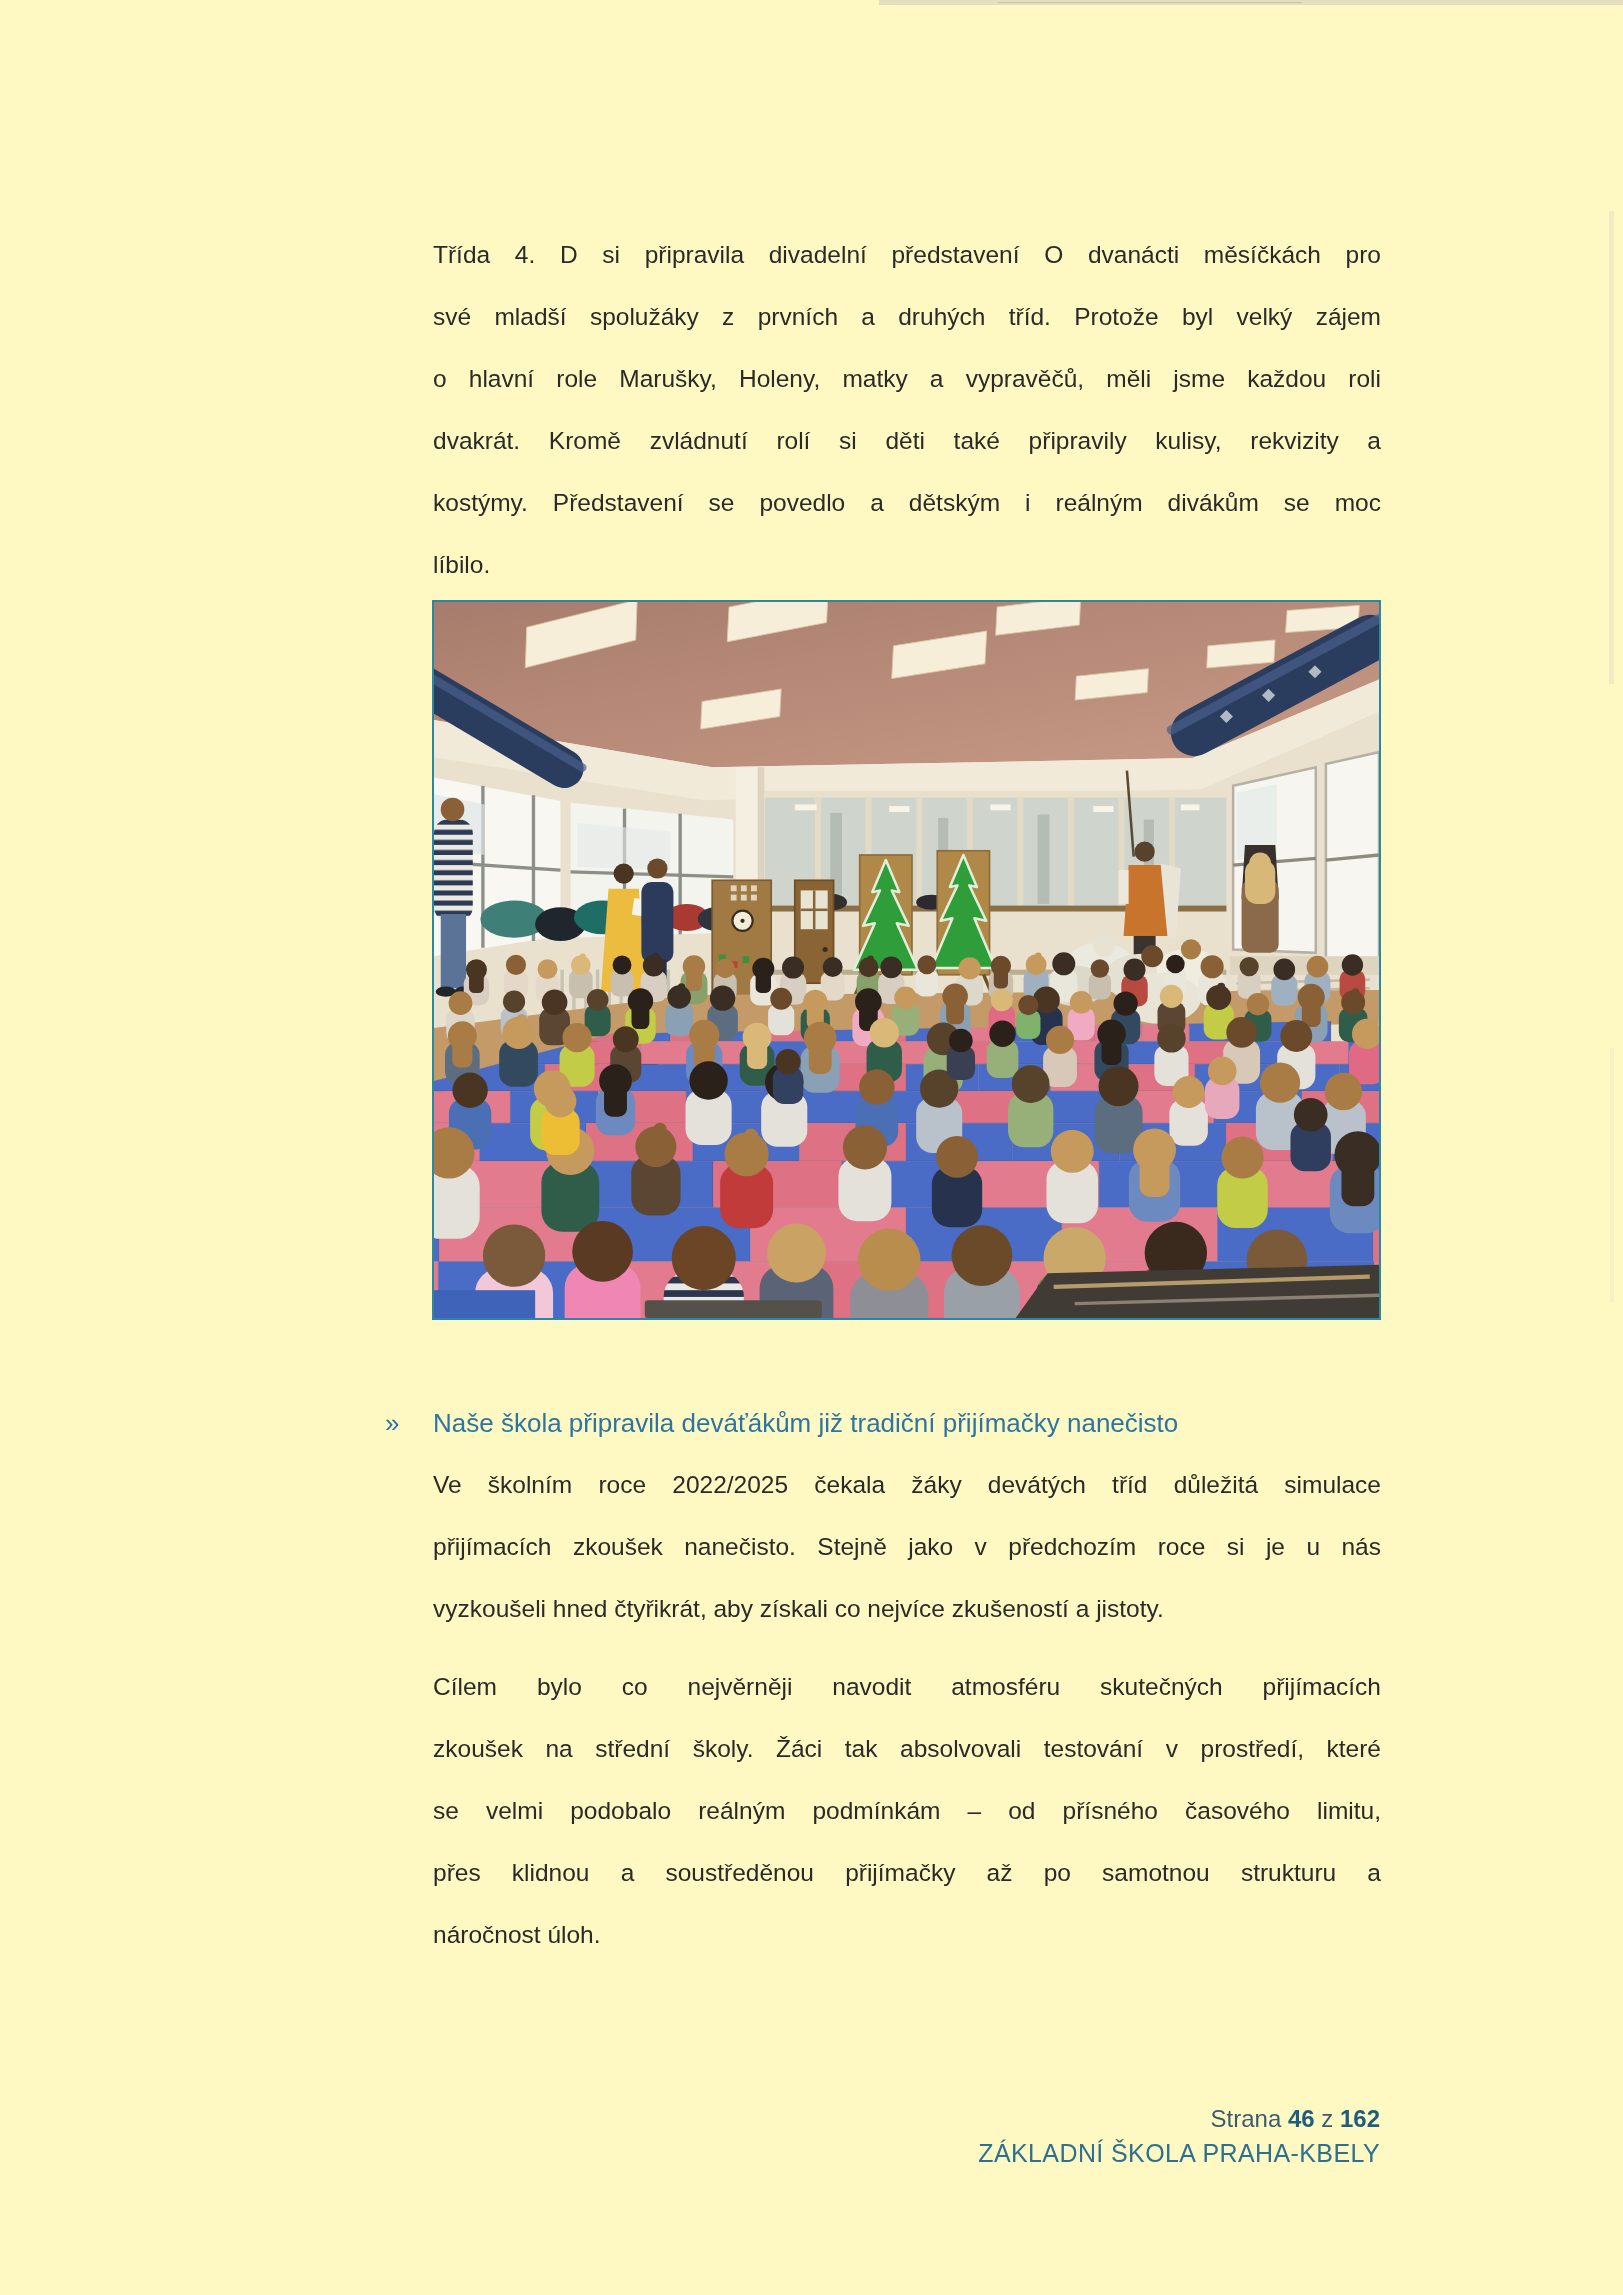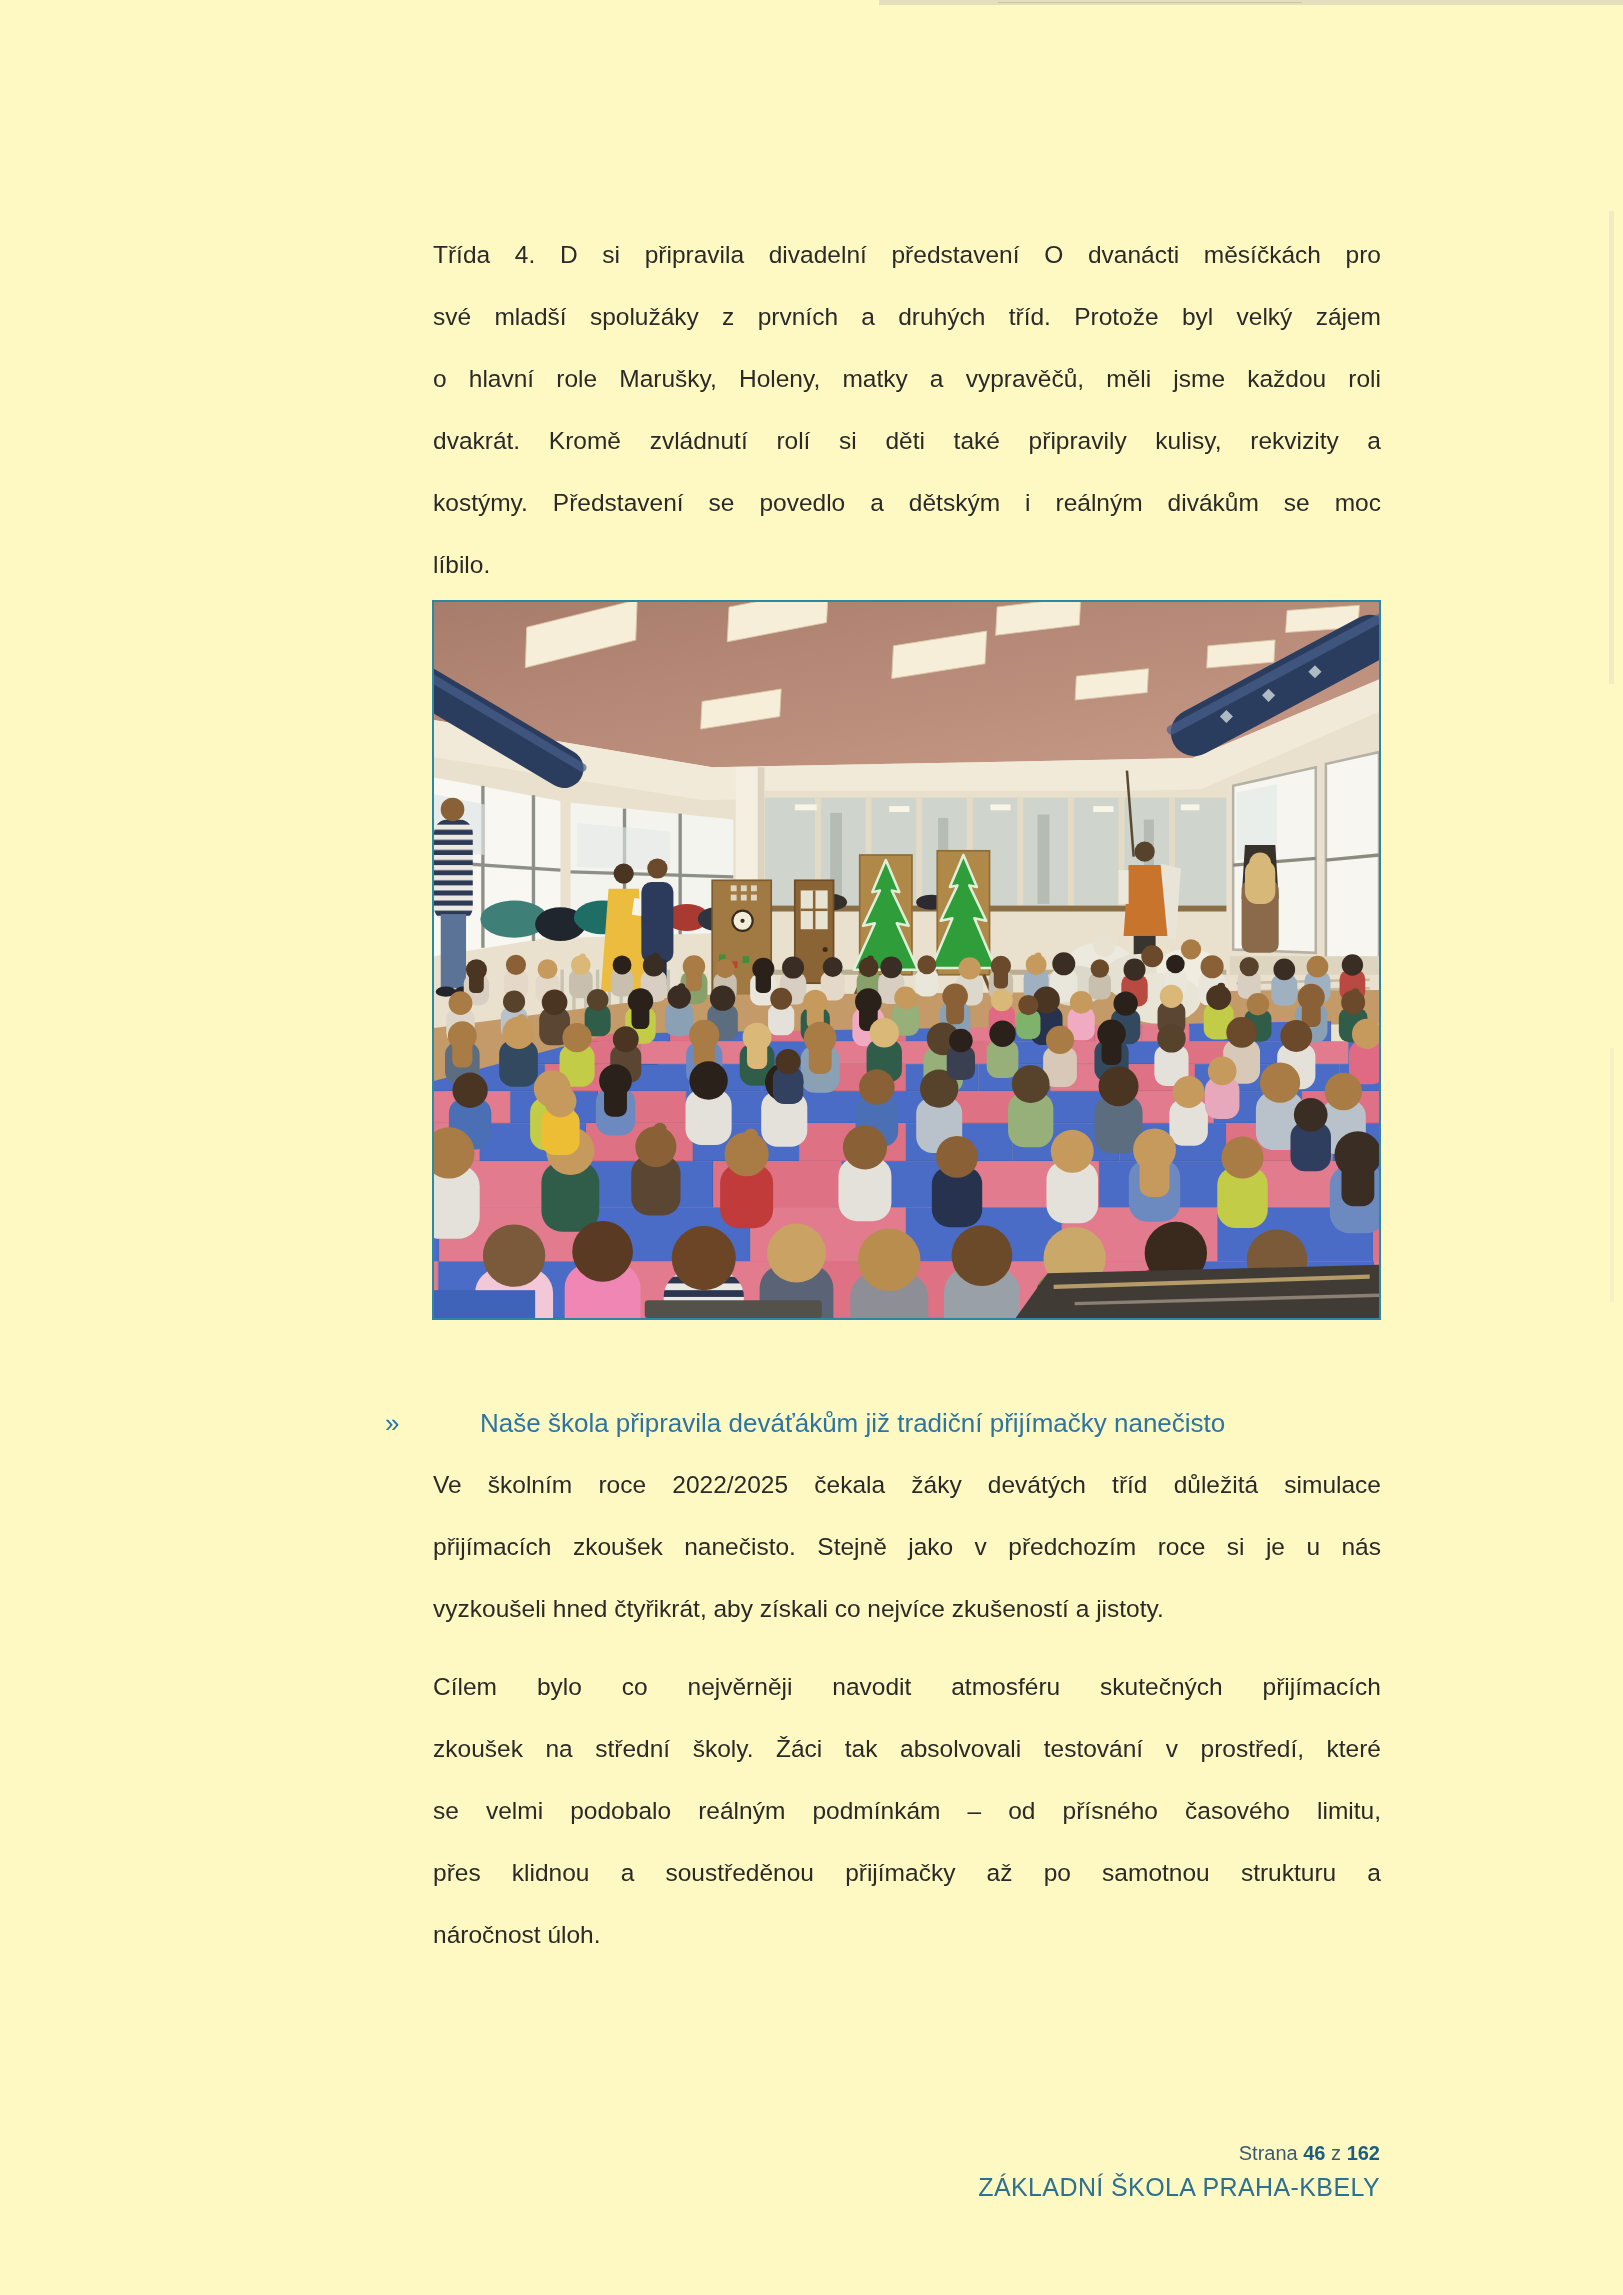--- a/index.html
+++ b/index.html
@@ -12,7 +12,7 @@
   .heading-row{position:absolute;left:385px;top:1392px;height:62px;line-height:62px;
                font-size:26px;color:#2d74a3;display:flex;}
   .heading-marker{width:48px;}
-  .heading-text{white-space:nowrap;margin-left:47px;}
+  .heading-text{white-space:nowrap;}
   .photo-frame{position:absolute;left:432px;top:600px;width:949px;height:720px;
                border:2.5px solid #2b87a4;box-sizing:border-box;background:#e9e1cd;overflow:hidden;}
   .photo-frame svg{display:block;width:100%;height:100%;}

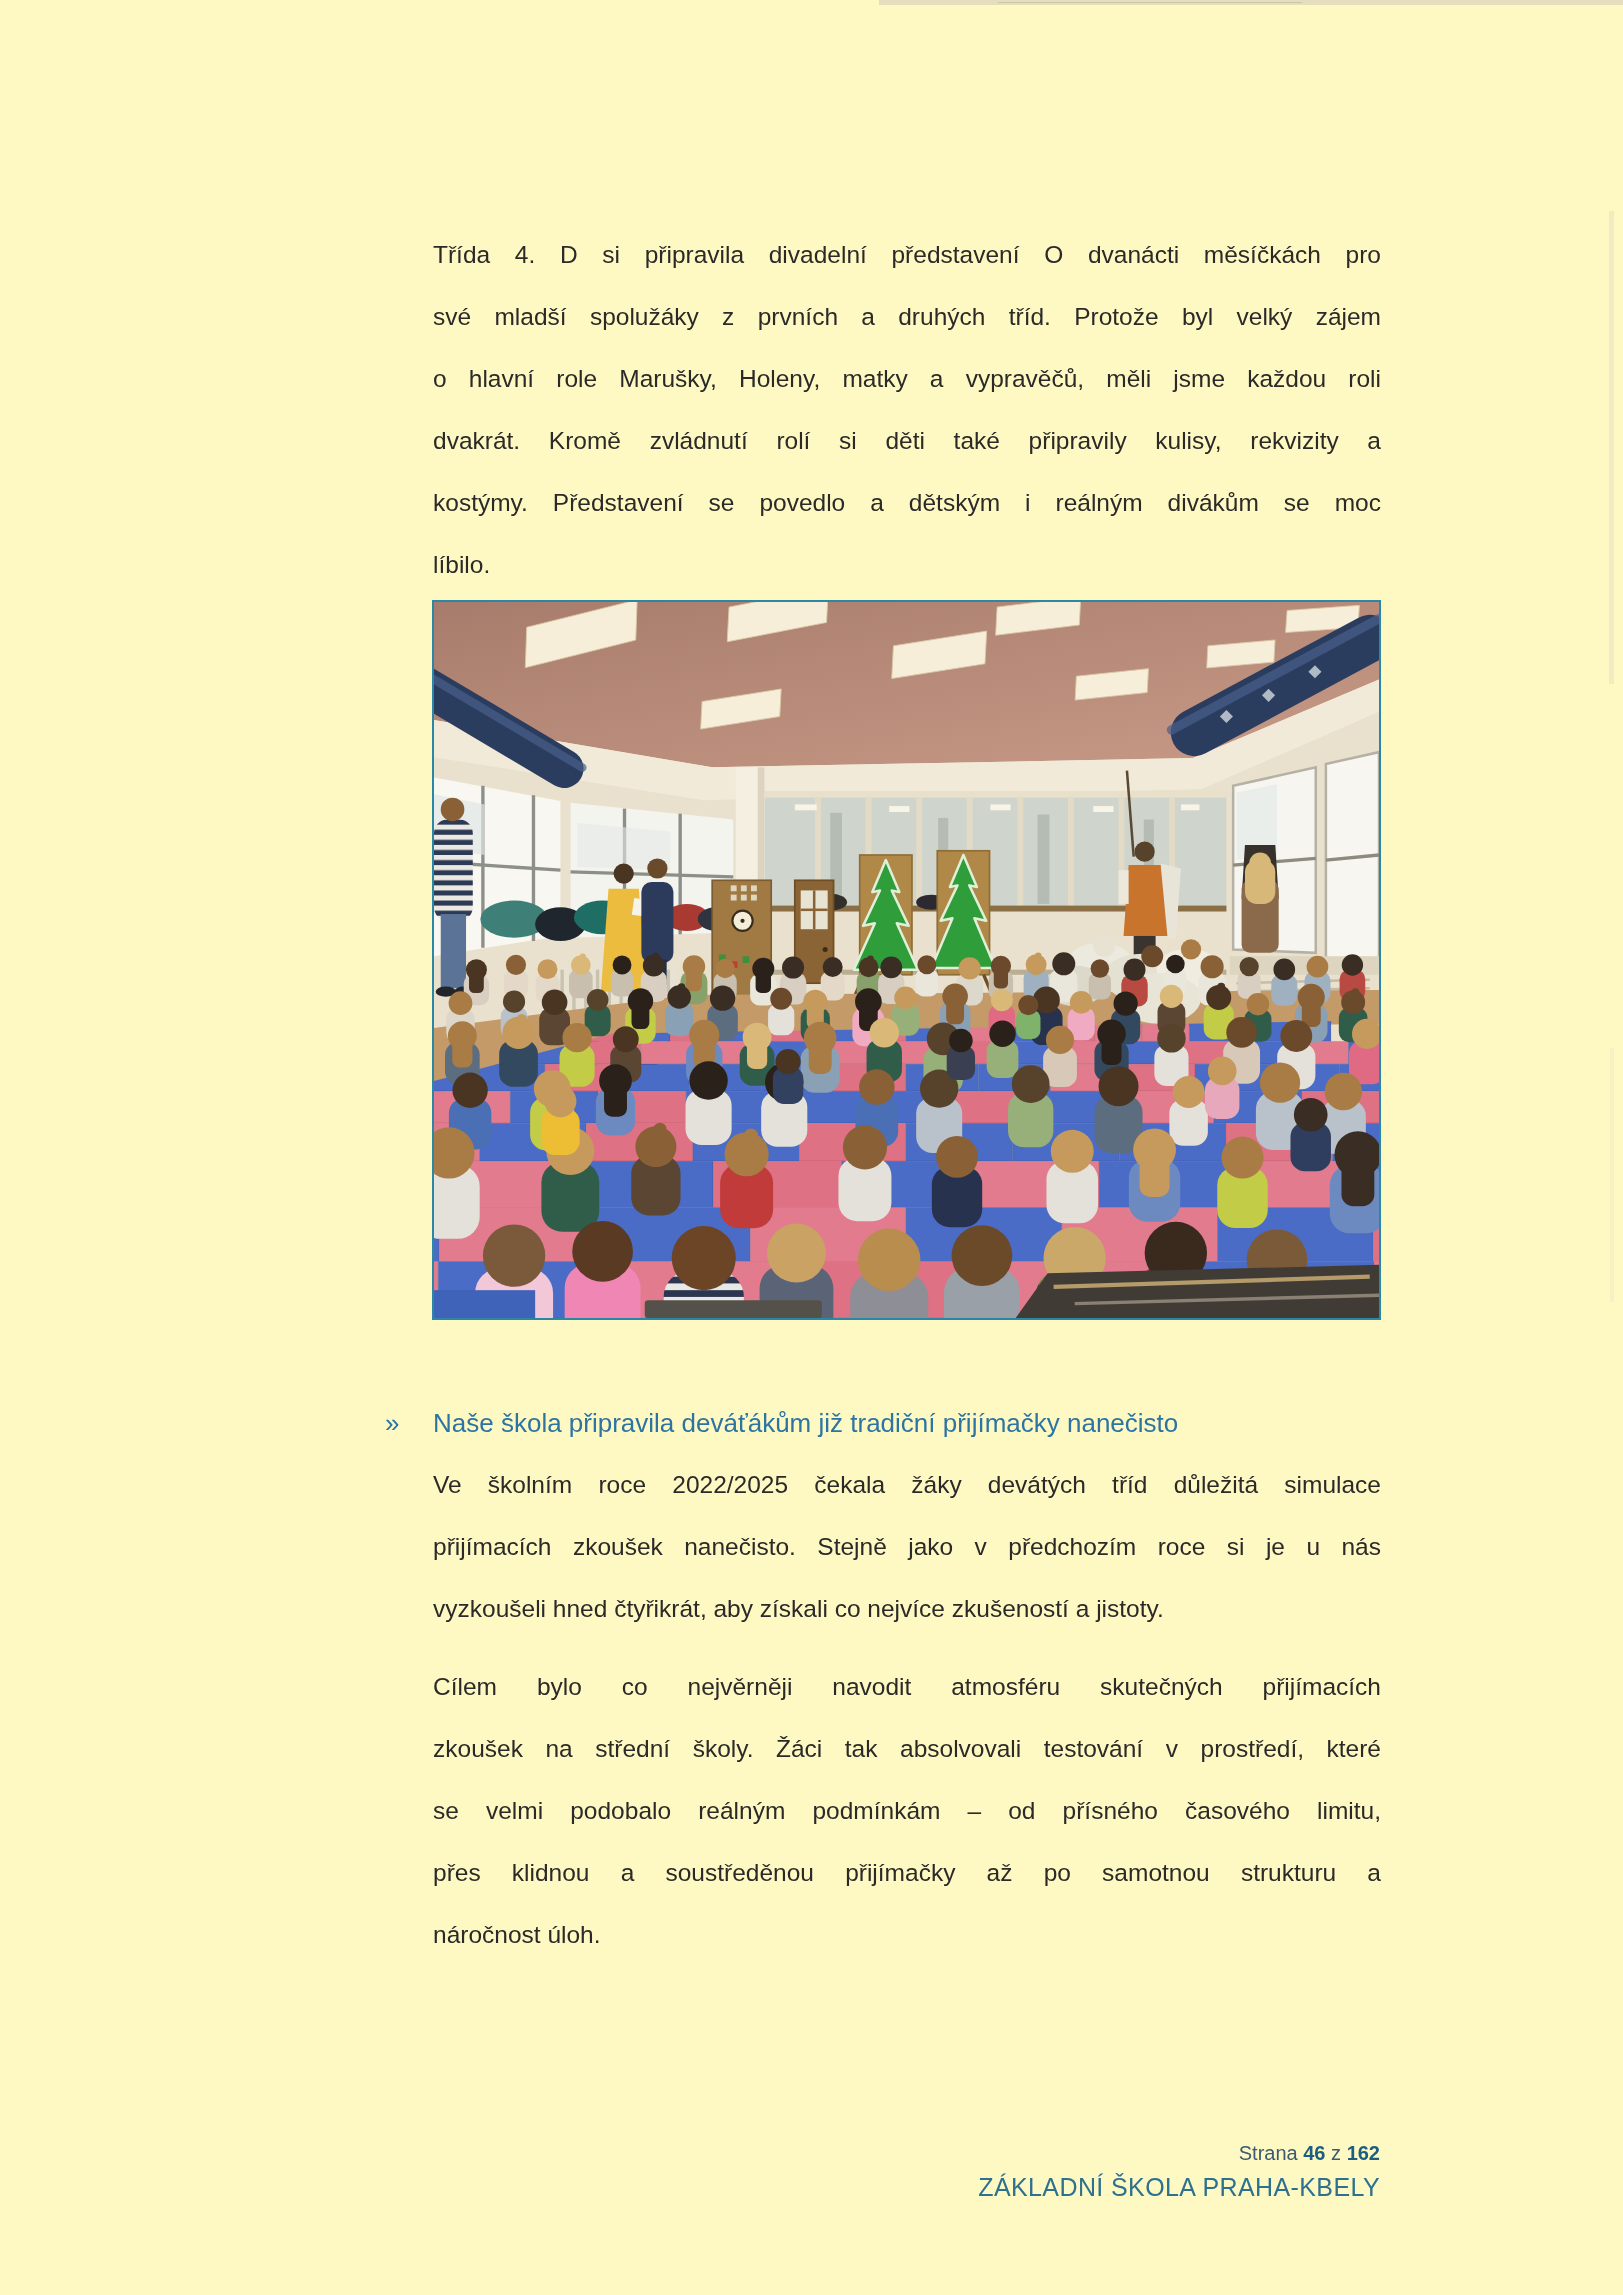--- a/index.html
+++ b/index.html
@@ -17,7 +17,7 @@
                border:2.5px solid #2b87a4;box-sizing:border-box;background:#e9e1cd;overflow:hidden;}
   .photo-frame svg{display:block;width:100%;height:100%;}
   .footer{position:absolute;right:243px;top:2103px;text-align:right;}
-  .footer-line1{font-size:20px;line-height:32px;color:#3c5a70;margin-top:34px;}
+  .footer-line1{font-size:24px;line-height:32px;color:#3c5a70;}
   .footer-line1 .bold{font-weight:bold;color:#1d5d80;}
   .footer-line2{font-size:25px;line-height:37px;color:#2d7090;letter-spacing:0.4px;margin-left:8px;}
 </style>

